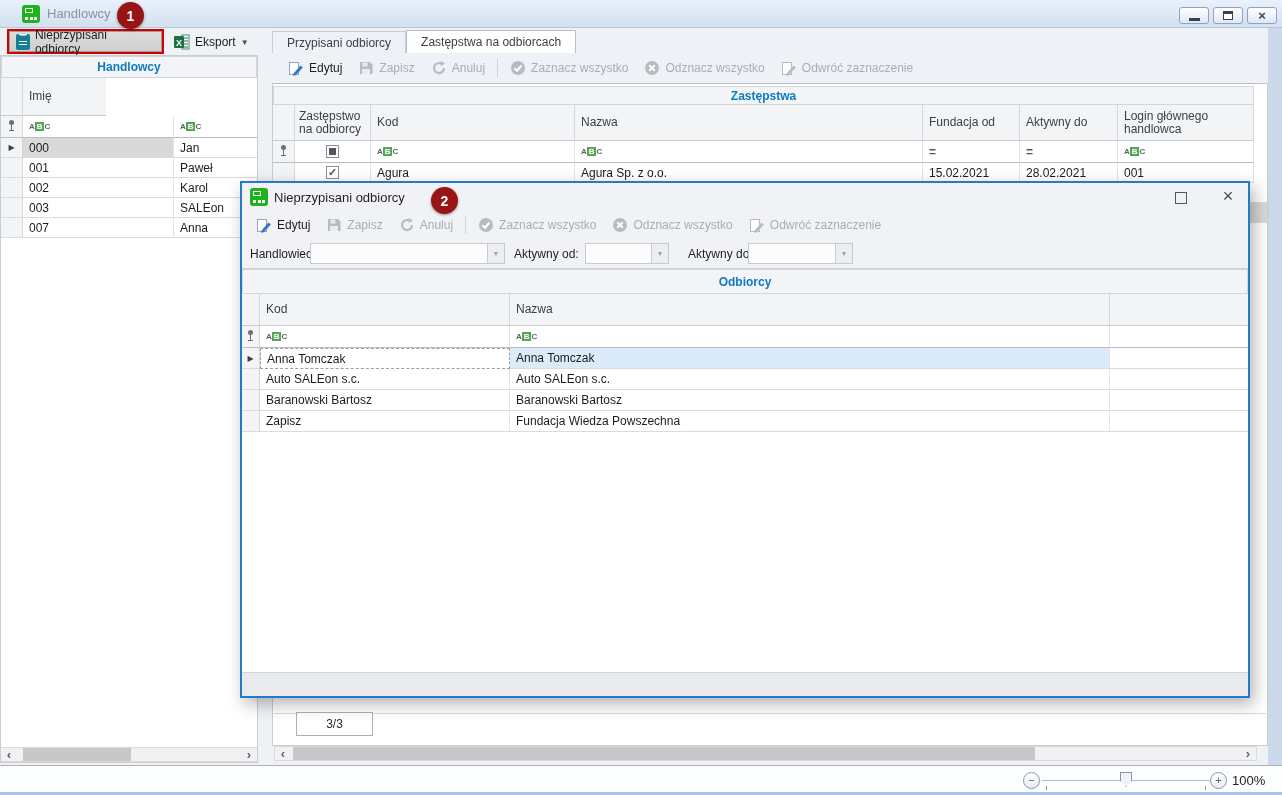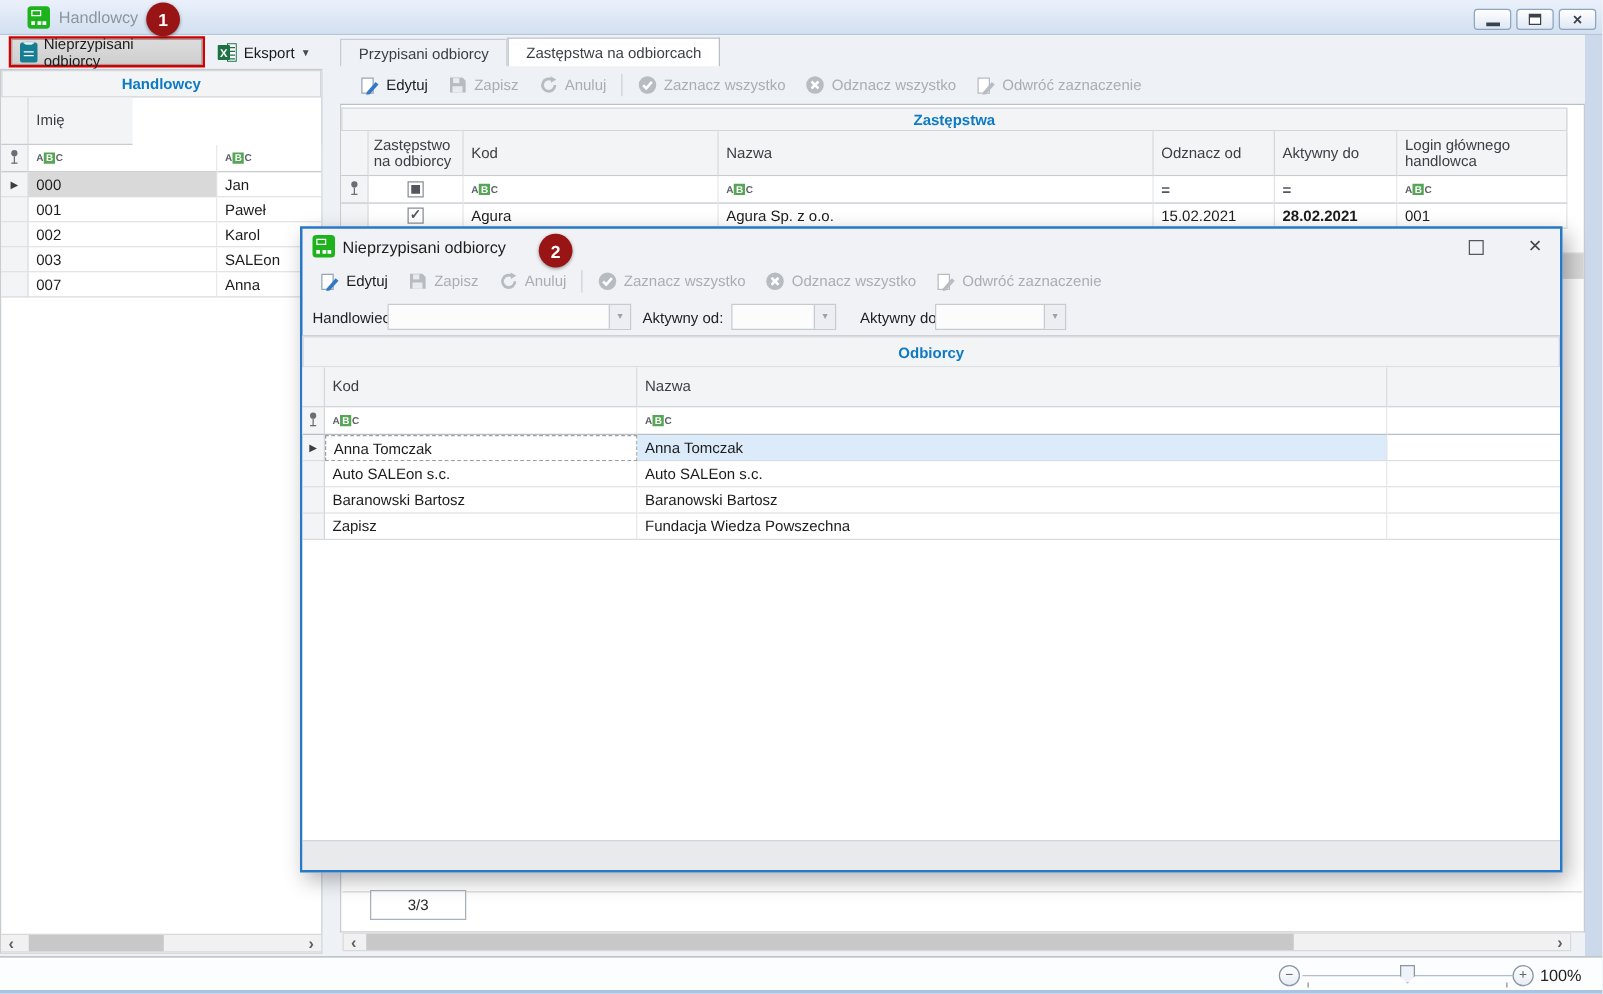--- a/index.html
+++ b/index.html
@@ -299,7 +299,7 @@
         <div class="c hc" style="width:76px;height:36px;padding:0 4px;">Zastępstwo na odbiorcy</div>
         <div class="c hc" style="width:204px;height:36px;">Kod</div>
         <div class="c hc" style="width:348px;height:36px;">Nazwa</div>
-        <div class="c hc" style="width:97px;height:36px;">Odznacz od</div>
+        <div class="c hc" style="width:97px;height:36px;">Fundacja od</div>
         <div class="c hc" style="width:98px;height:36px;">Aktywny do</div>
         <div class="c hc" style="width:136px;height:36px;">Login głównego handlowca</div>
       </div>

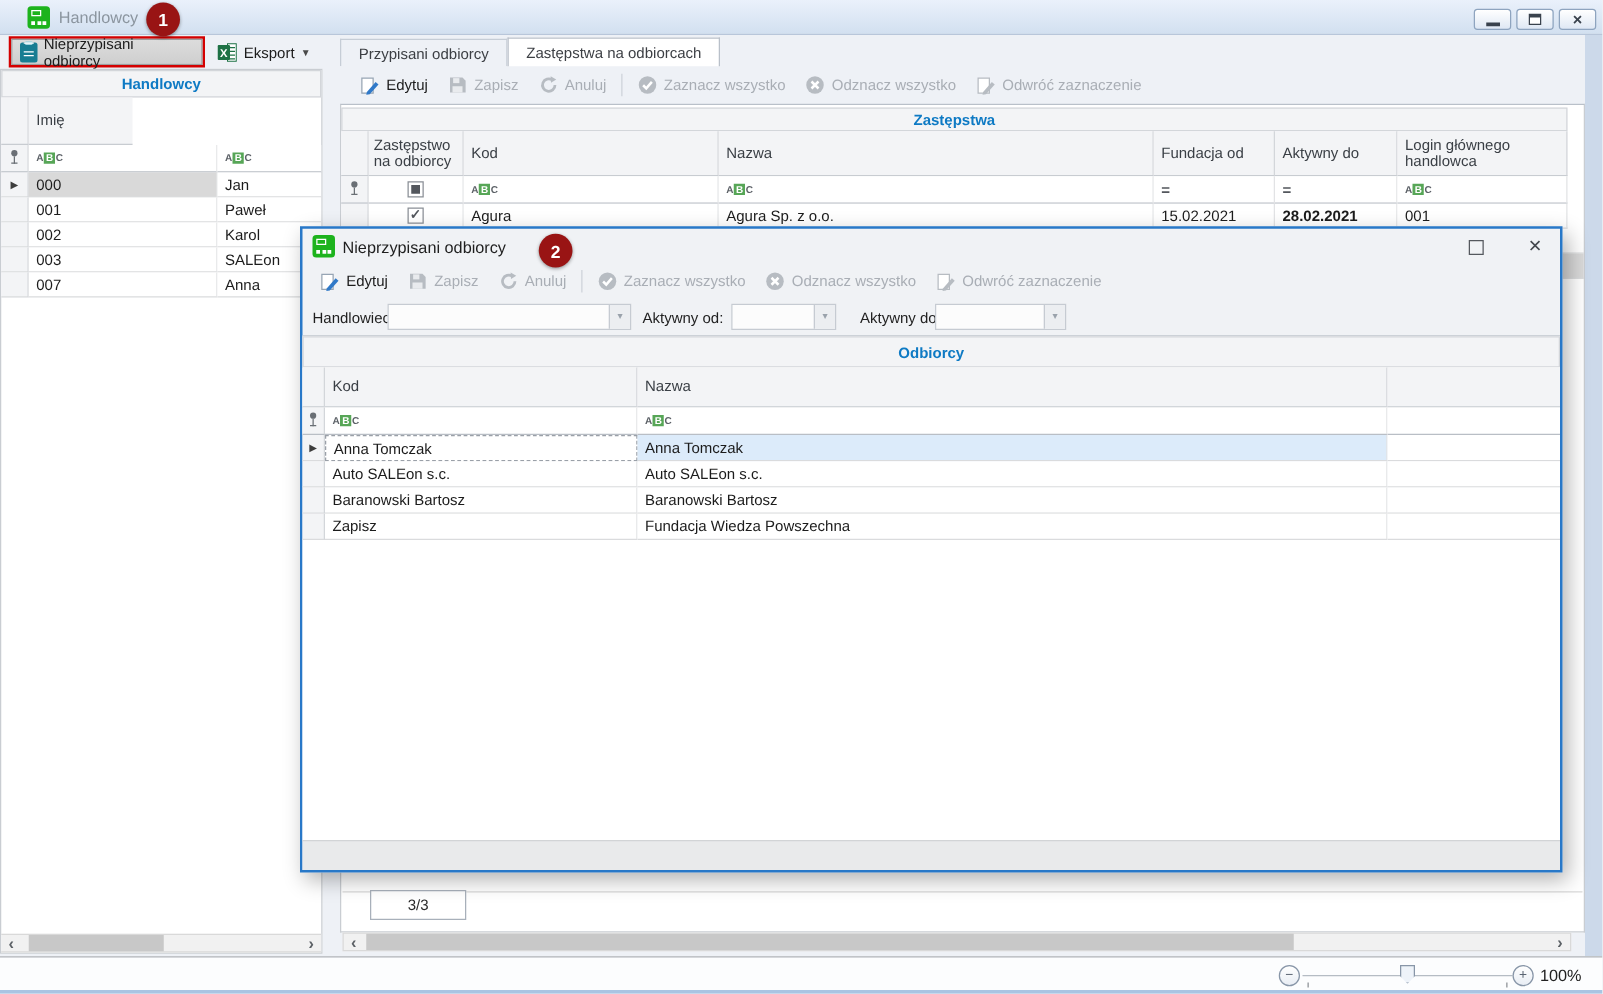--- a/index.html
+++ b/index.html
@@ -354,7 +354,7 @@
         <div class="c" style="width:204px;height:20px;">Agura</div>
         <div class="c" style="width:348px;height:20px;">Agura Sp. z o.o.</div>
         <div class="c" style="width:97px;height:20px;">15.02.2021</div>
-        <div class="c" style="width:98px;height:20px;font-weight:bold;">28.02.2021</div>
+        <div class="c" style="width:98px;height:20px;">28.02.2021</div>
         <div class="c" style="width:136px;height:20px;">001</div>
       </div>
       <div style="height:20px;border-bottom:1px solid #dadbdd;"></div>

